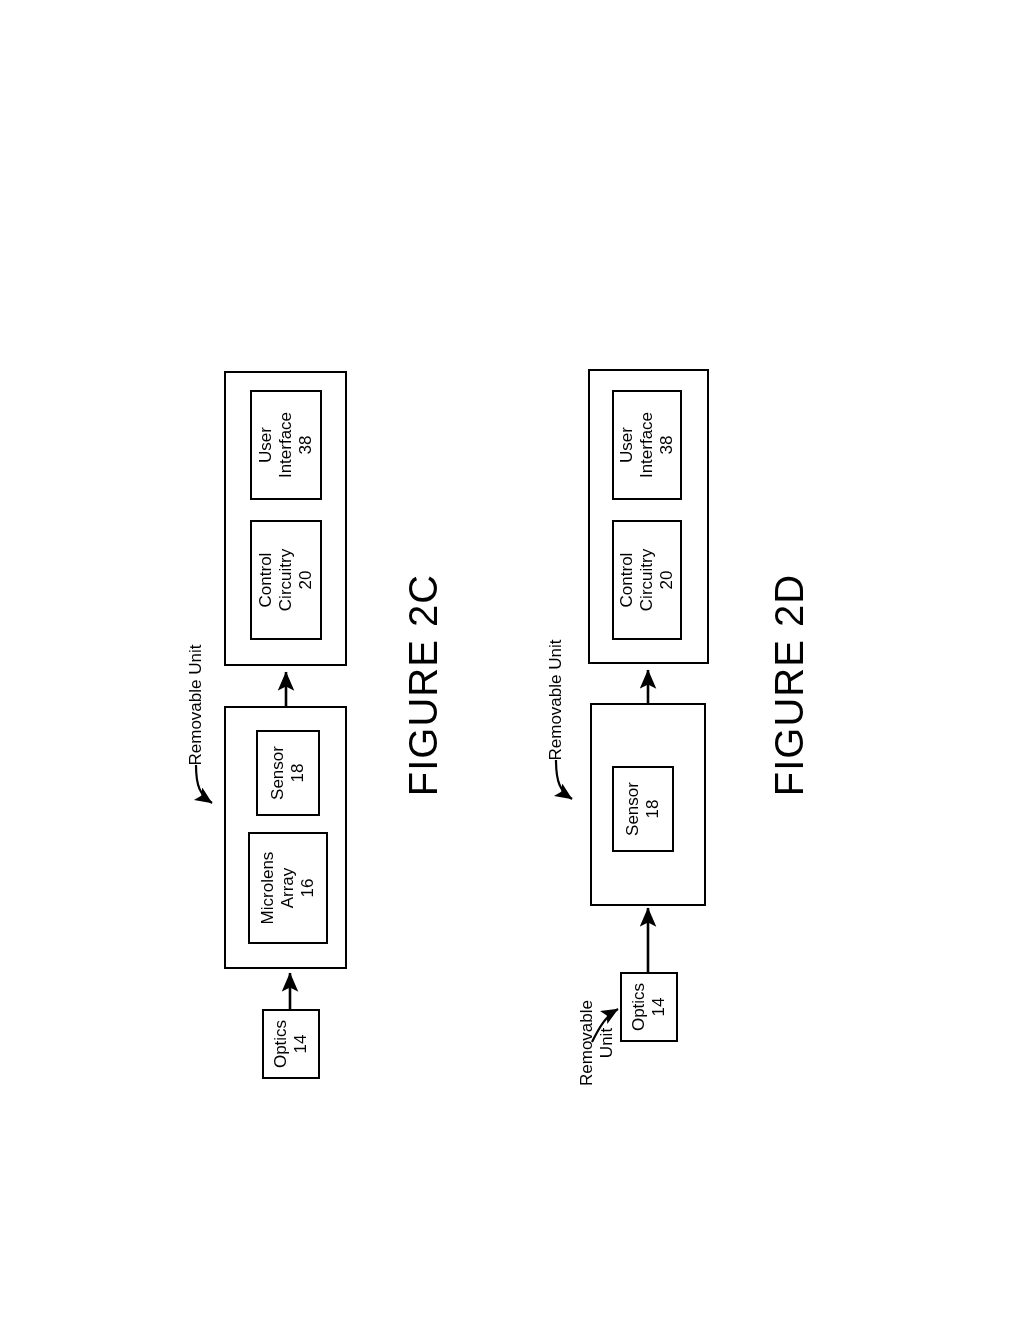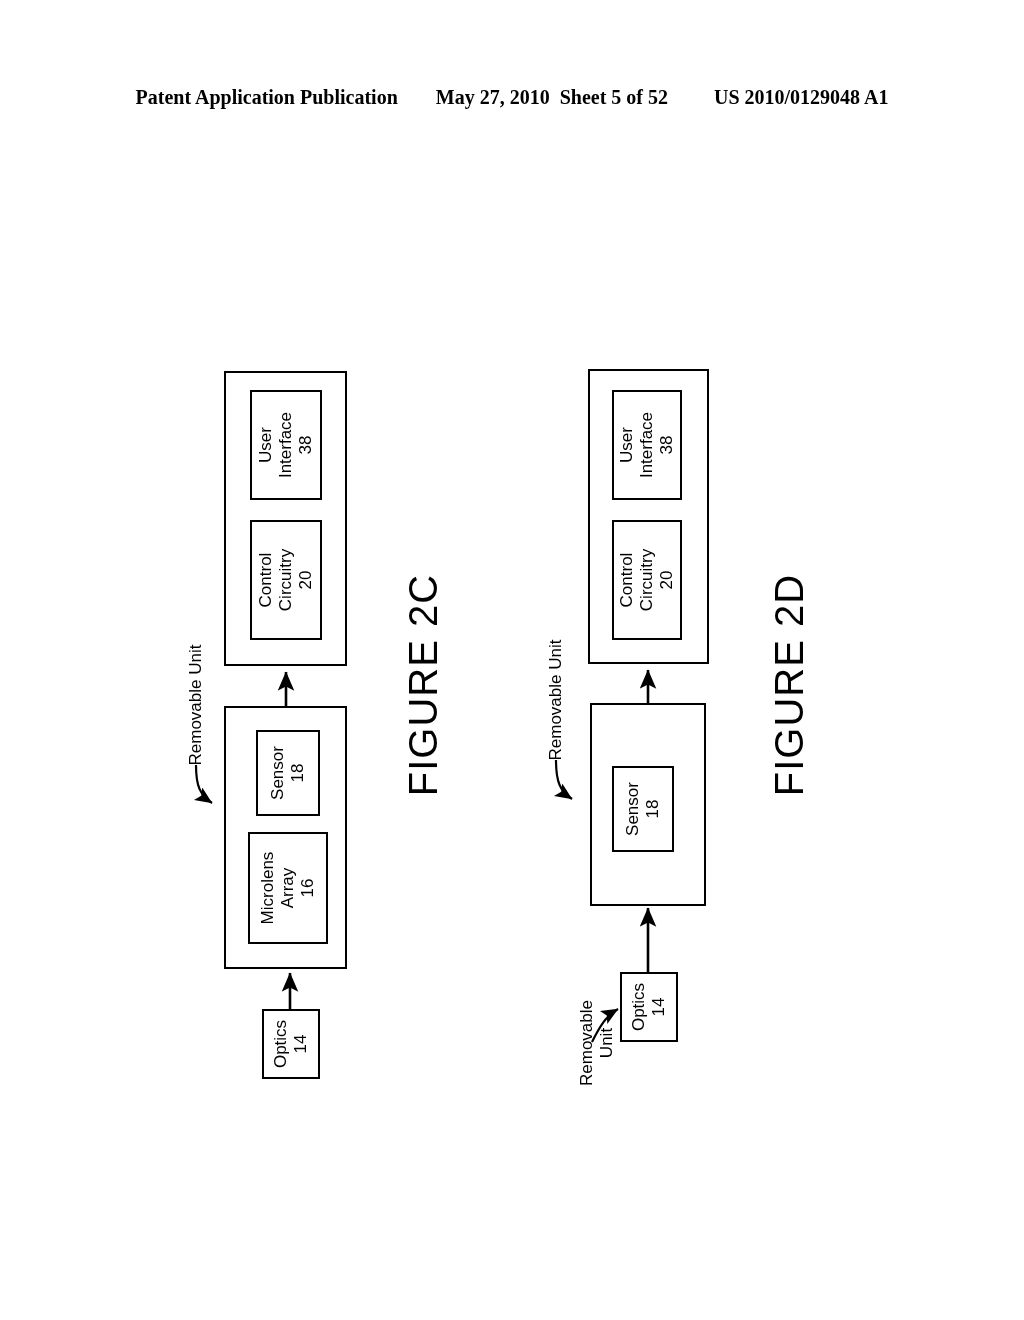--- a/index.html
+++ b/index.html
@@ -102,9 +102,6 @@
 
 <div id="page">
 
-  <div id="patent-header">
-    <span class="seg">Patent Application Publication</span><span class="gap-a"></span><span class="seg">May 27, 2010</span><span class="gap-b"></span><span class="seg">Sheet 5 of 52</span><span class="gap-c"></span><span class="seg">US 2010/0129048 A1</span>
-  </div>
 
   <svg class="svg-layer" viewBox="0 0 1024 1320" xmlns="http://www.w3.org/2000/svg">
     <defs>

